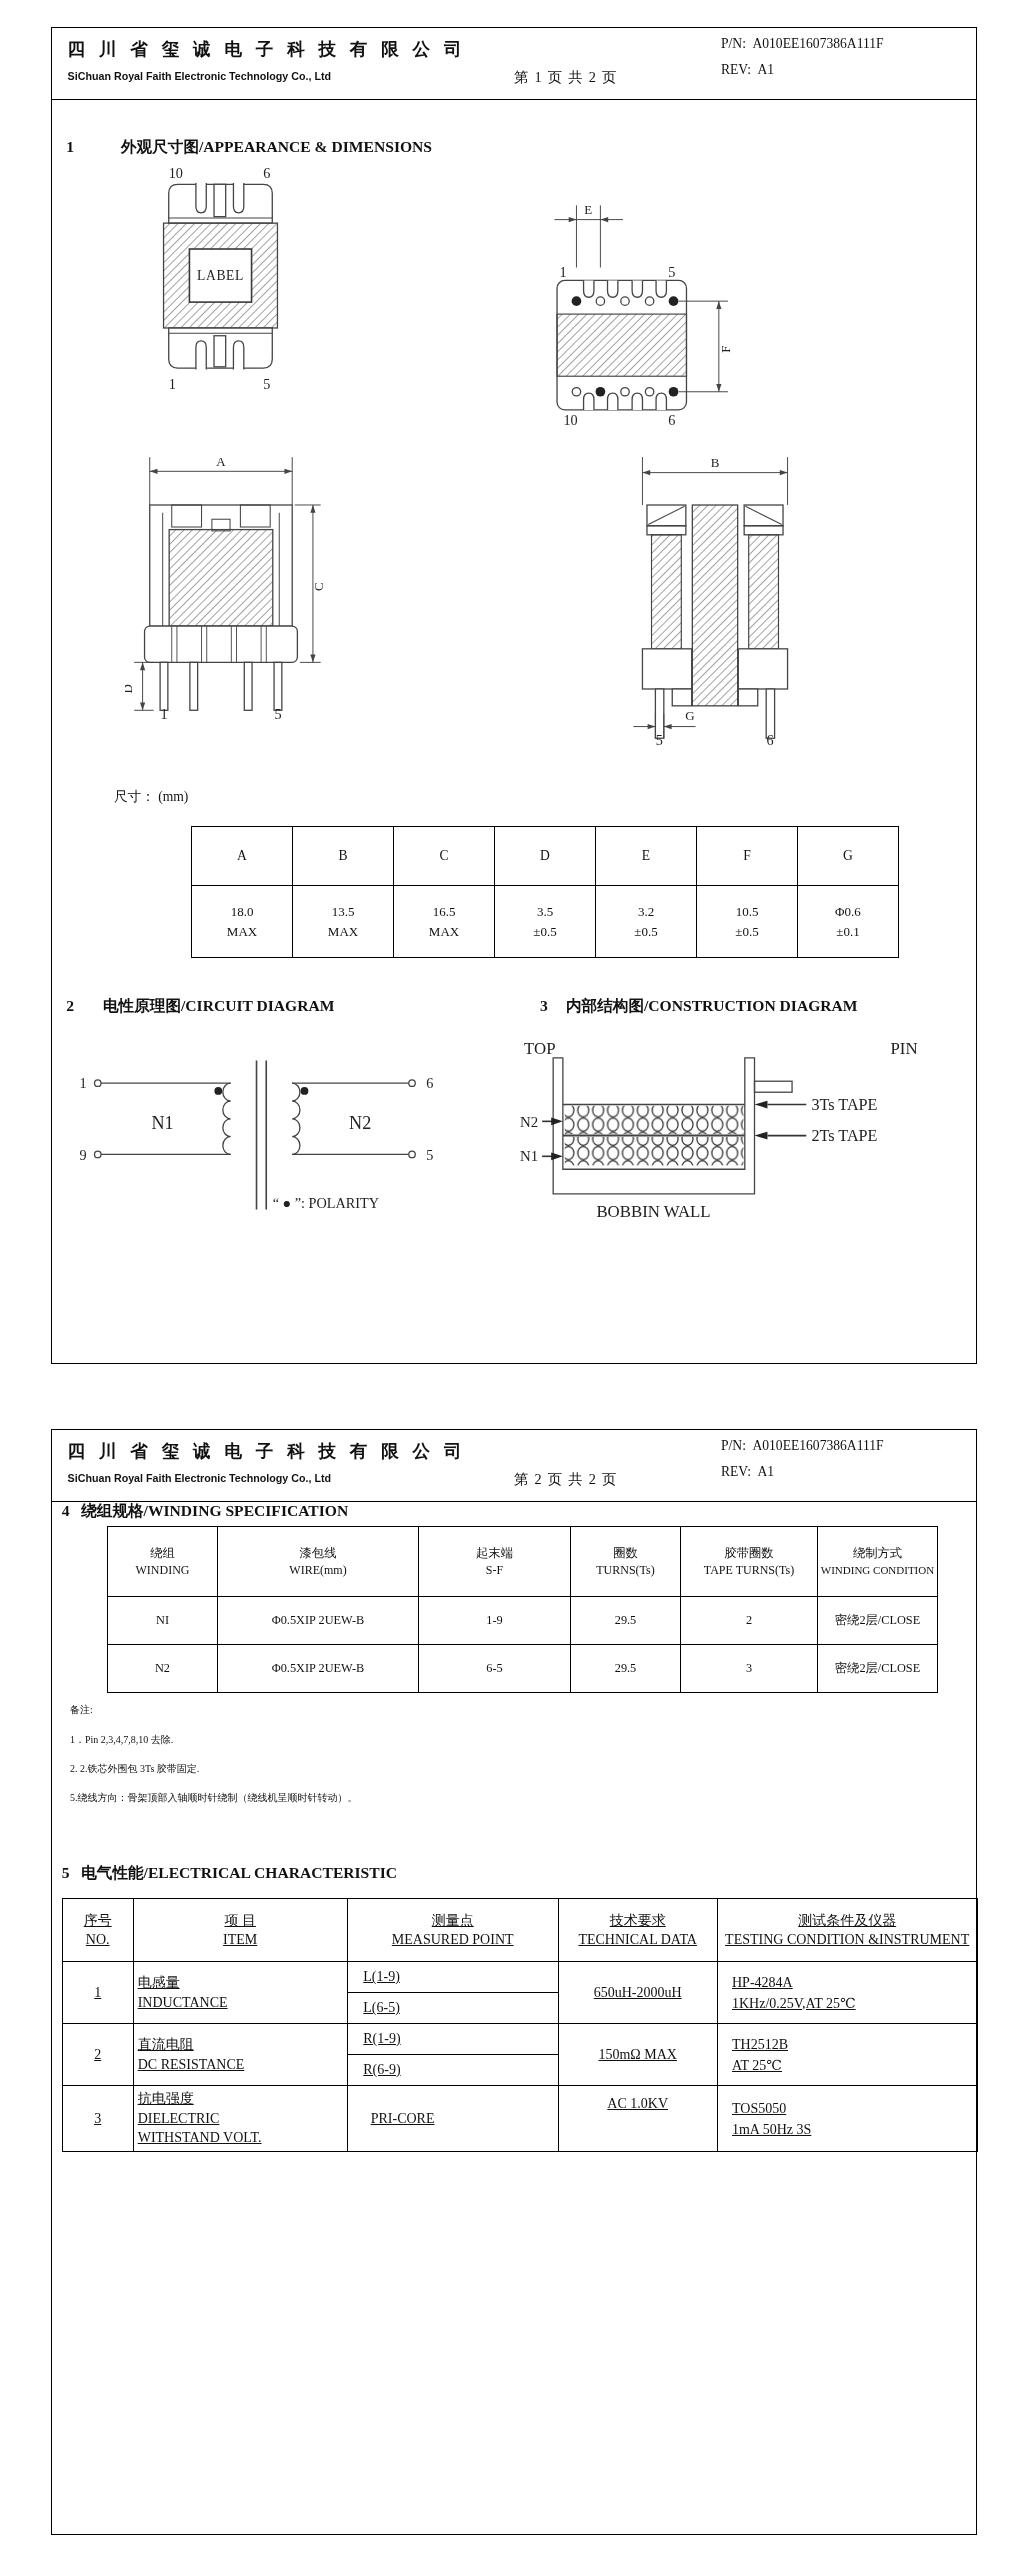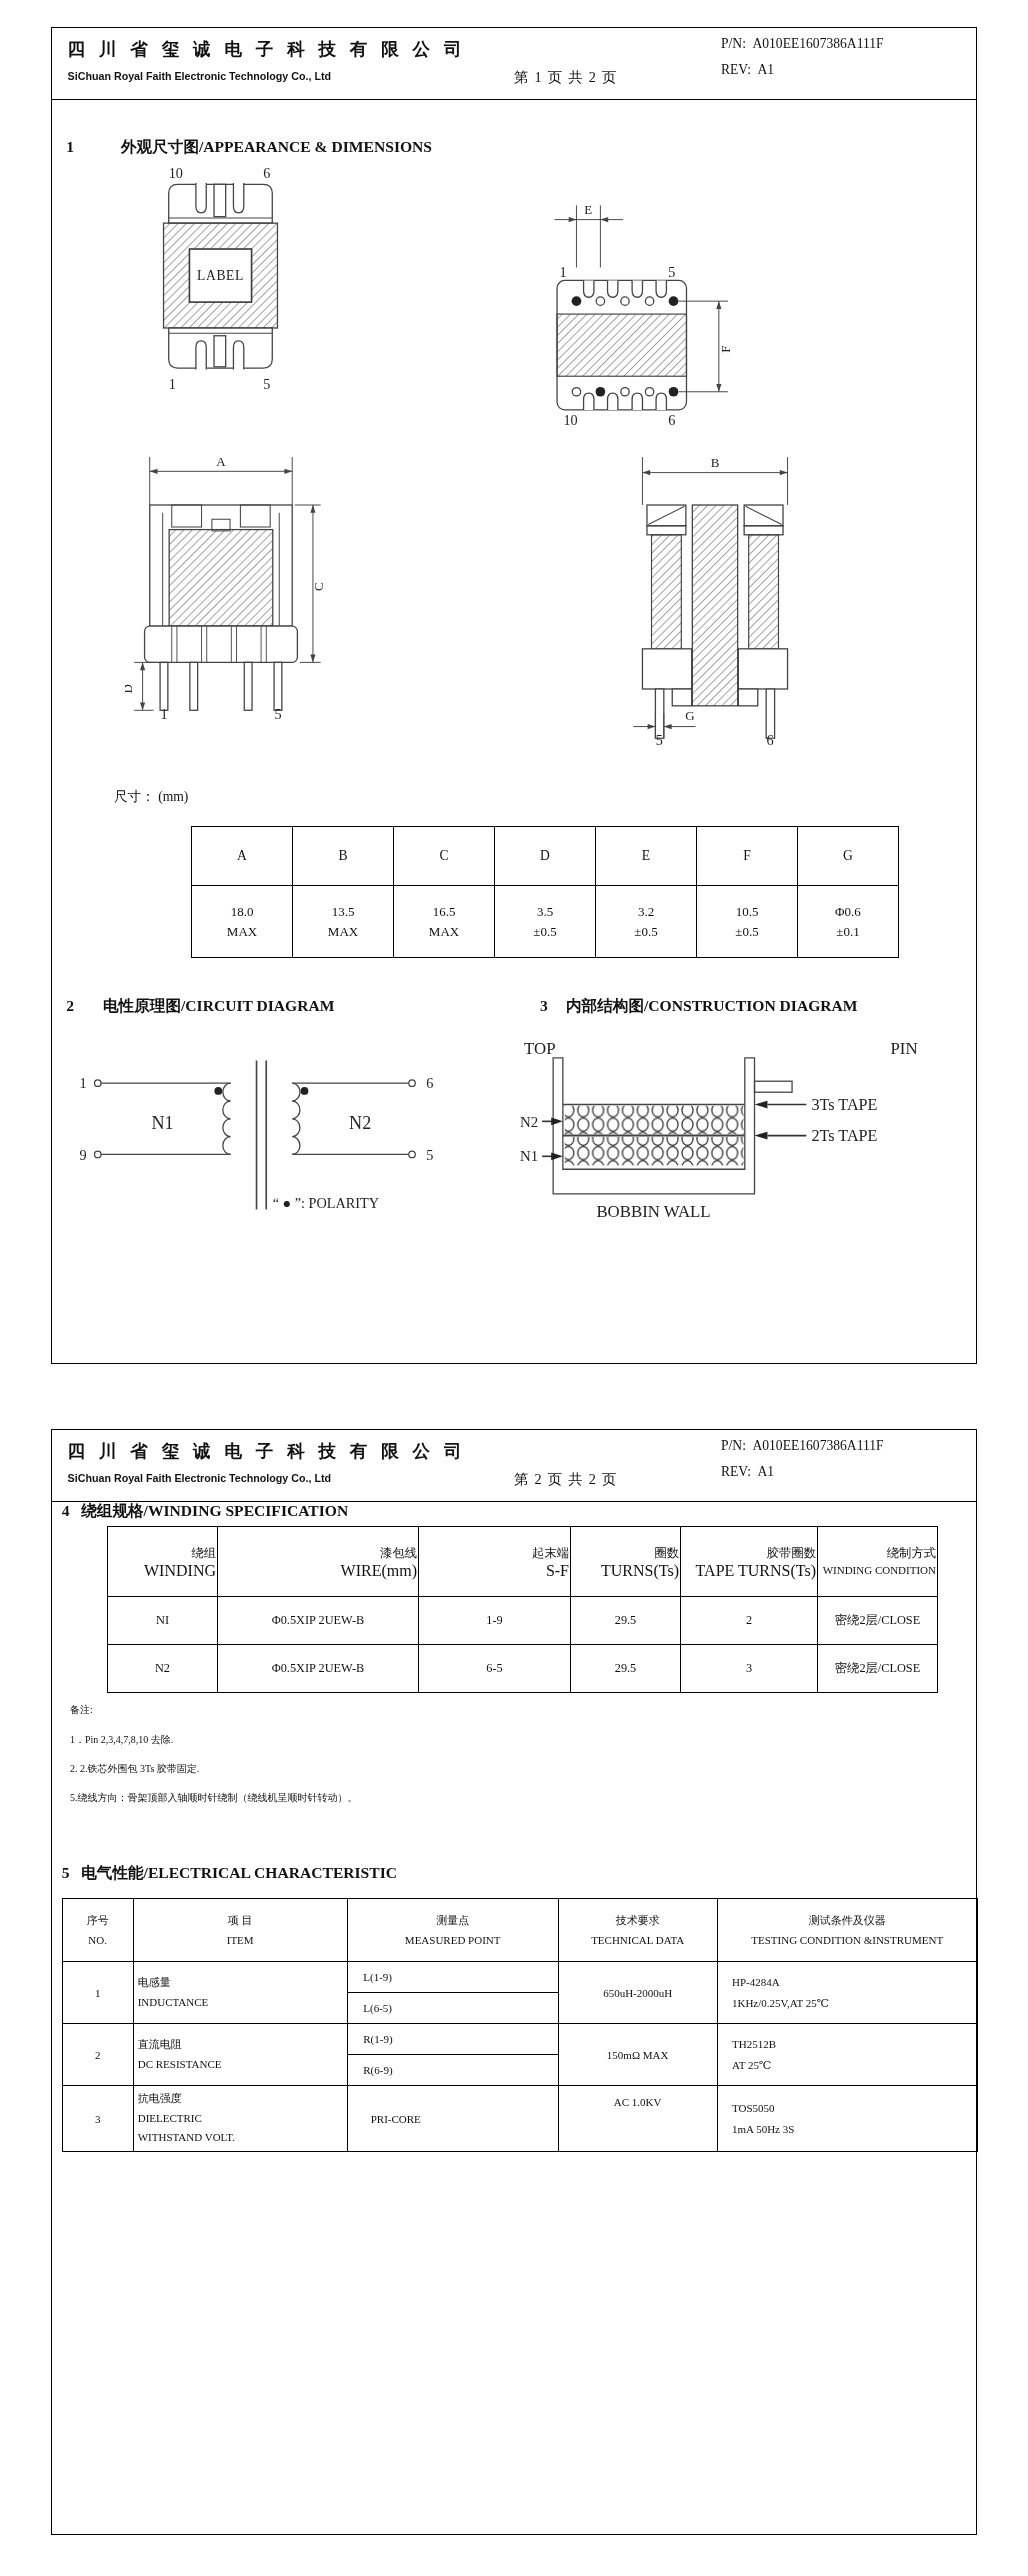--- a/index.html
+++ b/index.html
@@ -27,7 +27,7 @@
   .dimtab .dv td div{line-height:19.5px;}
   .wtab{position:absolute;left:55px;top:96px;width:831px;}
   .wtab td{border:1.3px solid #000;text-align:center;vertical-align:middle;font-size:12.3px;}
-  .wtab .hrow td{height:67px;text-align:right;}
+  .wtab .hrow td{height:67px;}
   .wtab .drow td{height:45px;}
   .wtab .cnl{line-height:18px;}
   .wtab .enl{line-height:17px;font-size:16px;}

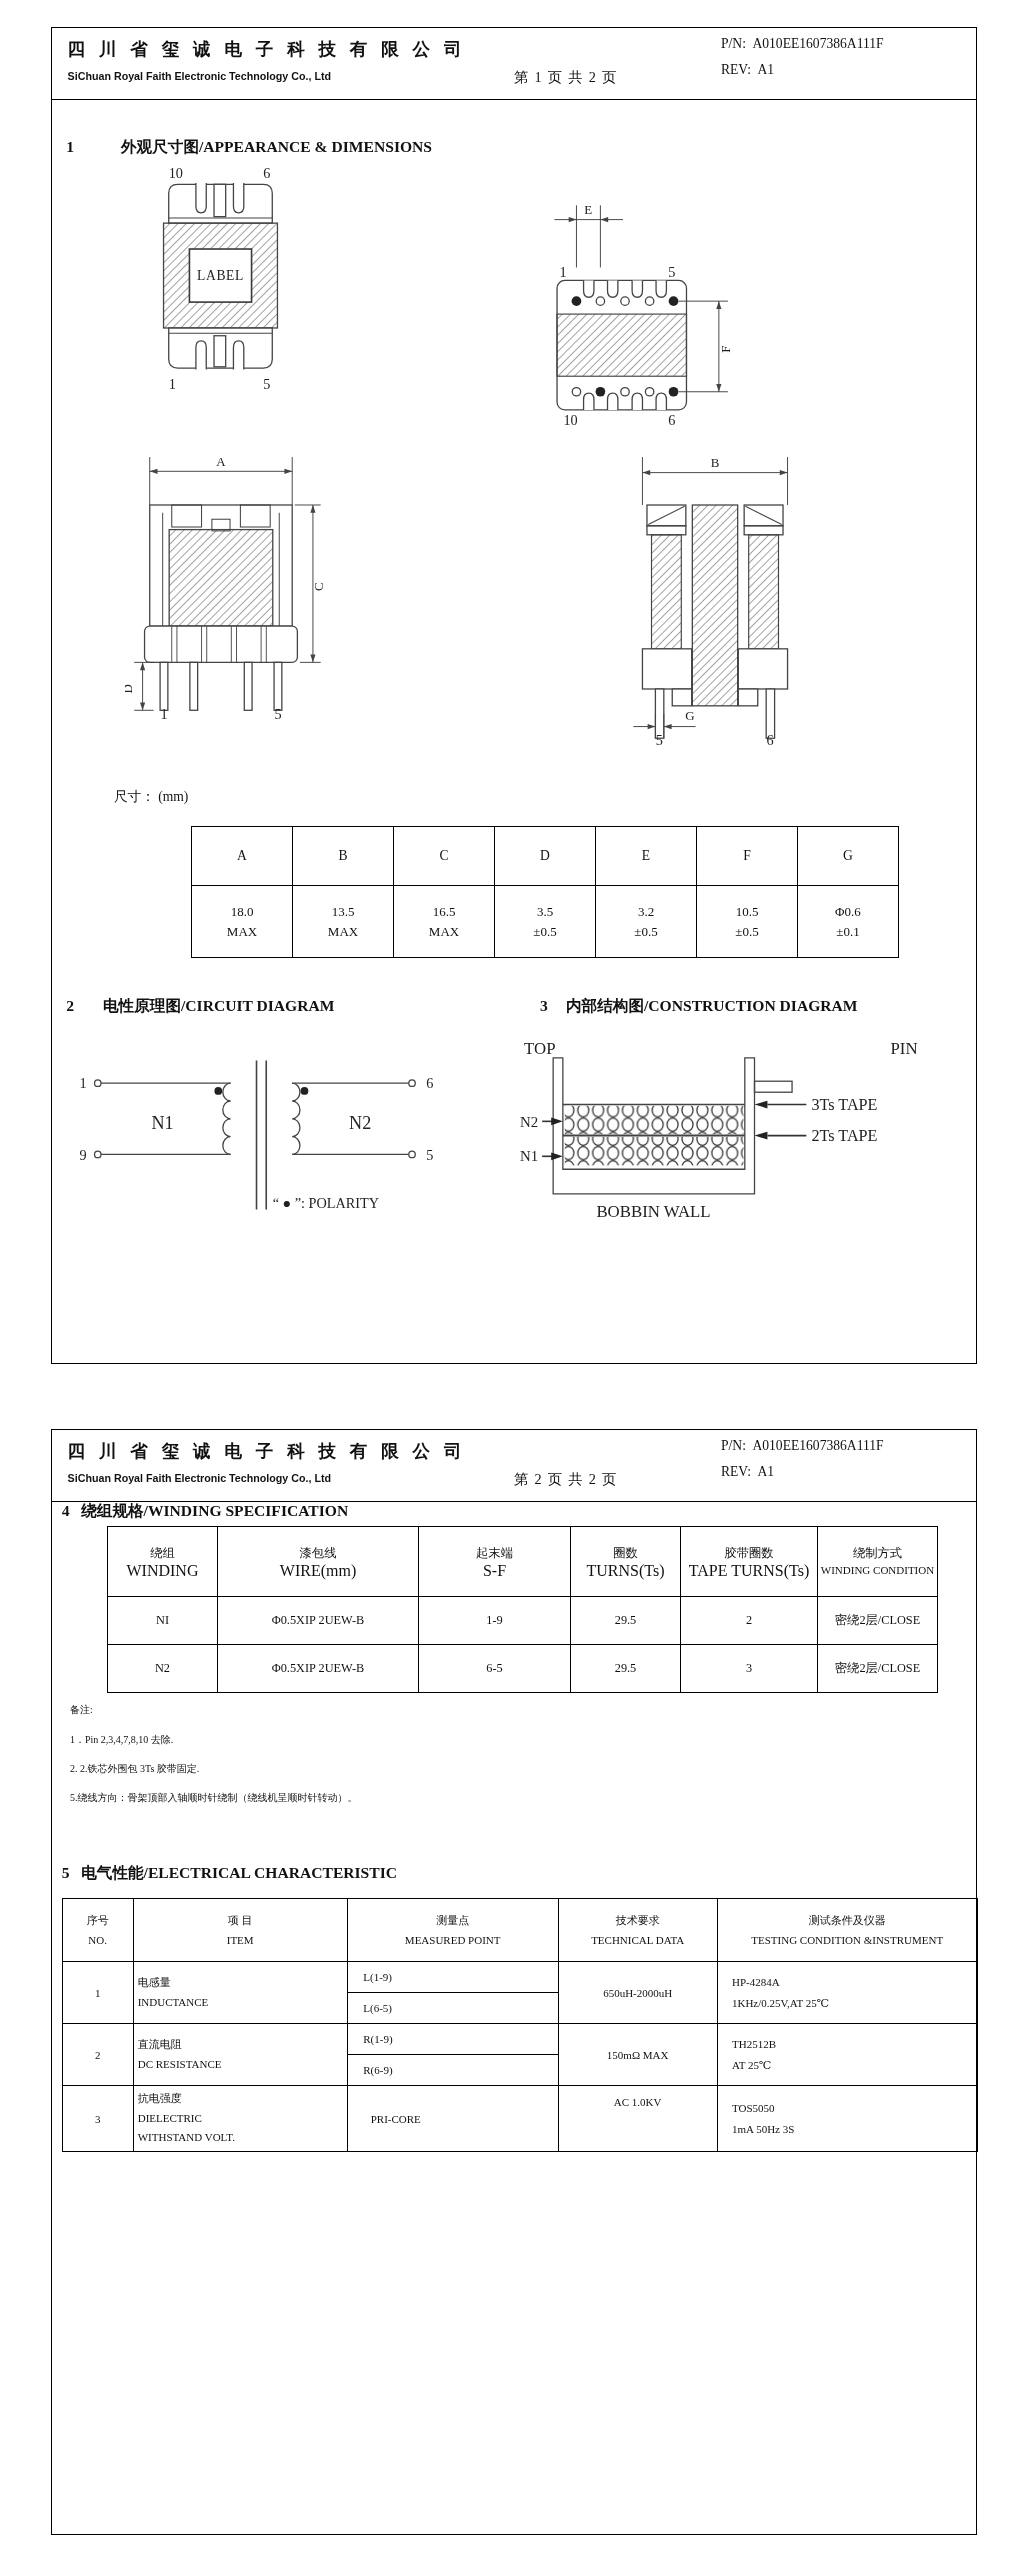--- a/index.html
+++ b/index.html
@@ -30,7 +30,7 @@
   .wtab .hrow td{height:67px;}
   .wtab .drow td{height:45px;}
   .wtab .cnl{line-height:18px;}
-  .wtab .enl{line-height:17px;font-size:16px;}
+  .wtab .enl{line-height:17px;font-size:12px;}
   .etab{position:absolute;left:9.7px;top:468px;width:915px;}
   .etab td{border:1.3px solid #000;vertical-align:middle;font-size:11px;}
   .etab .hrow td{height:60px;text-align:center;}

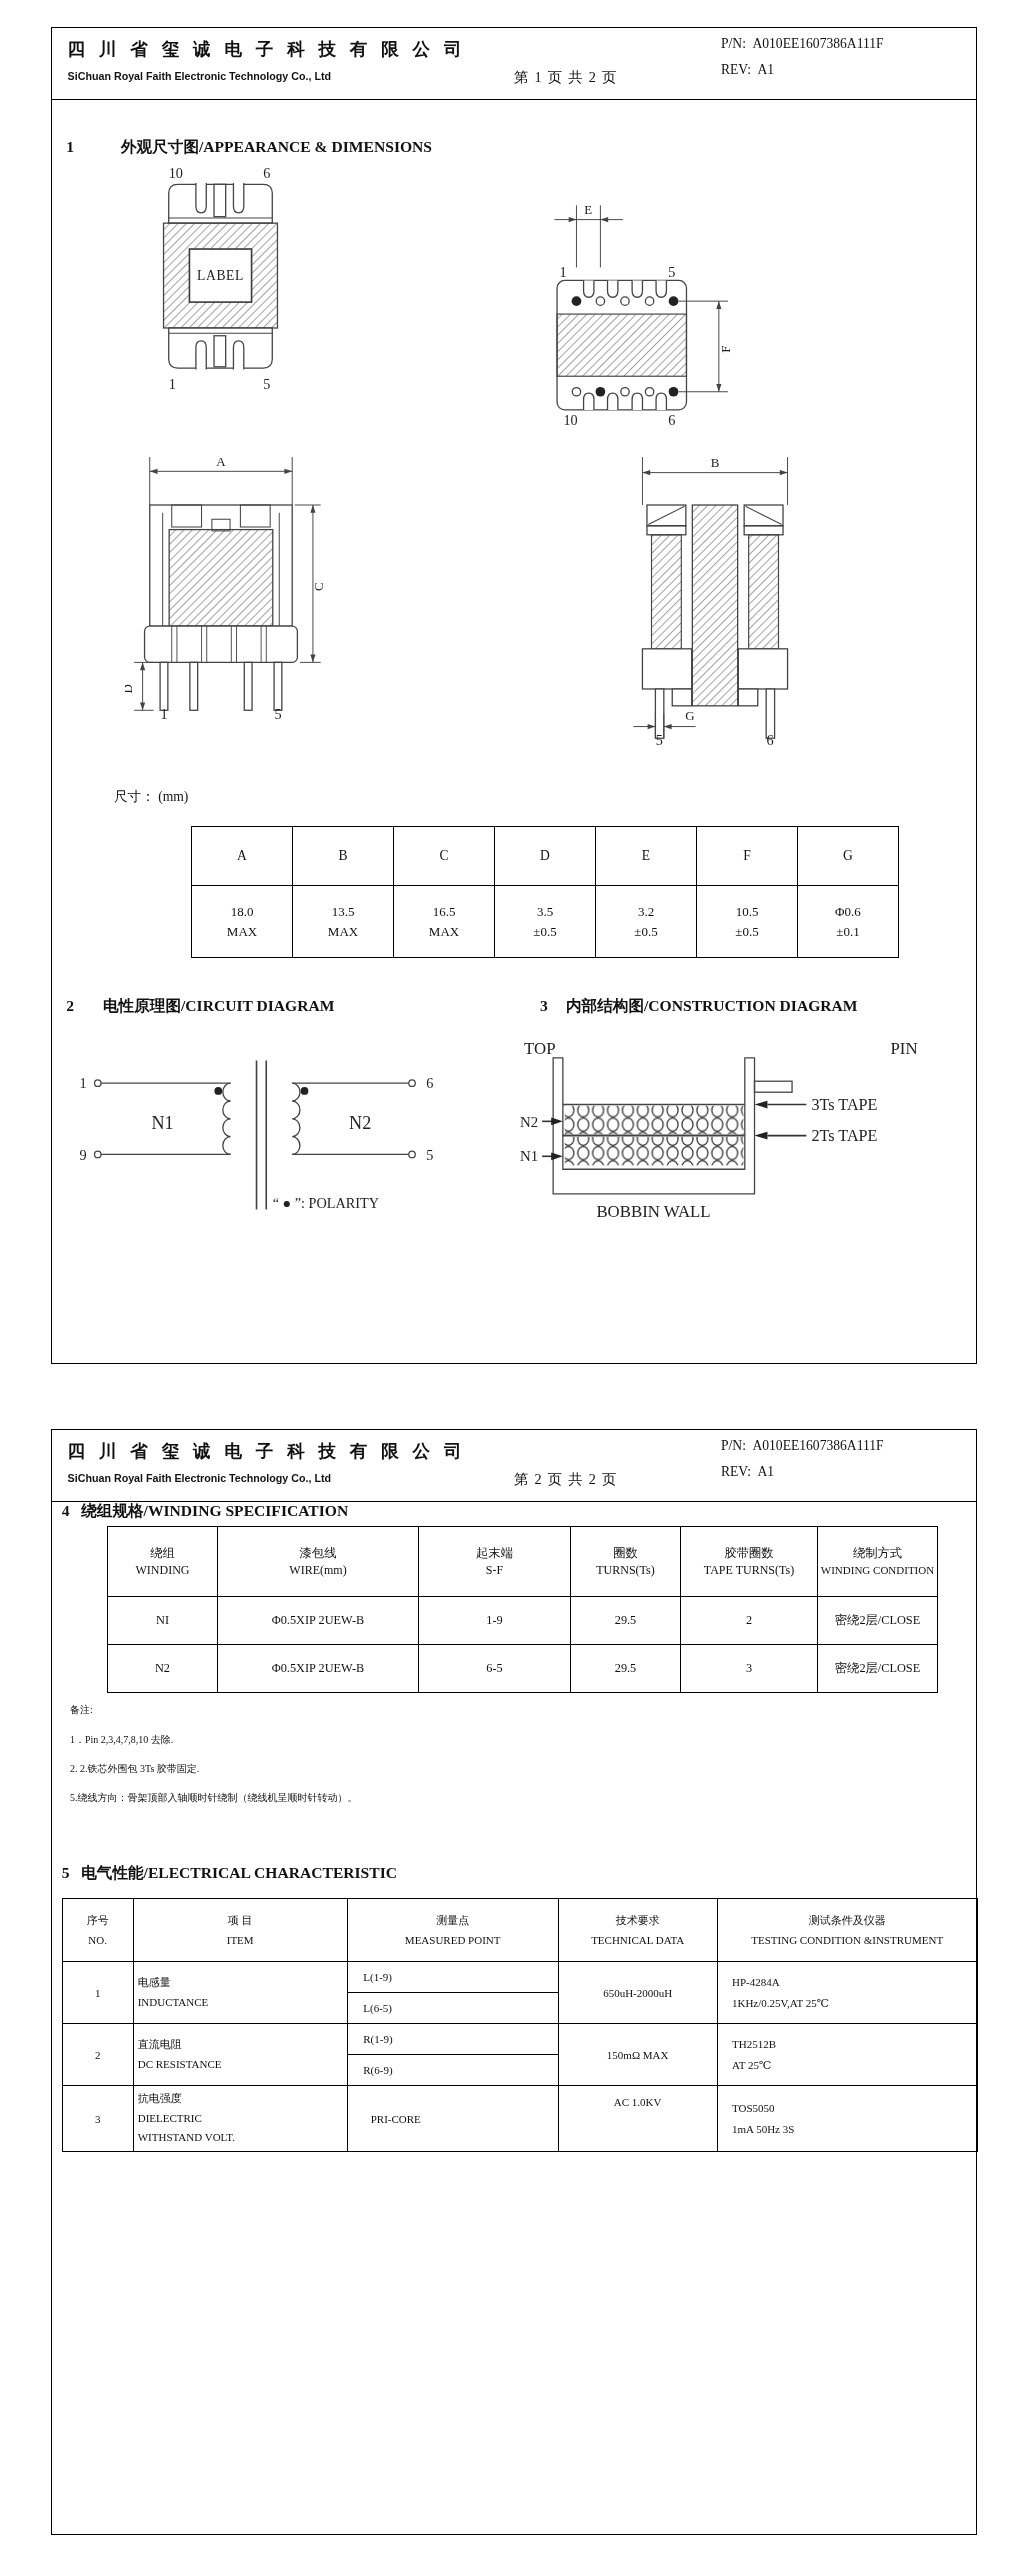--- a/index.html
+++ b/index.html
@@ -32,7 +32,7 @@
   .wtab .cnl{line-height:18px;}
   .wtab .enl{line-height:17px;font-size:12px;}
   .etab{position:absolute;left:9.7px;top:468px;width:915px;}
-  .etab td{border:1.3px solid #000;vertical-align:middle;font-size:11px;}
+  .etab td{border:1.3px solid #000;vertical-align:middle;font-size:14px;text-decoration:underline;}
   .etab .hrow td{height:60px;text-align:center;}
   .etab .subrow{height:31px;}
   .etab .cn-line{line-height:19.5px;}

